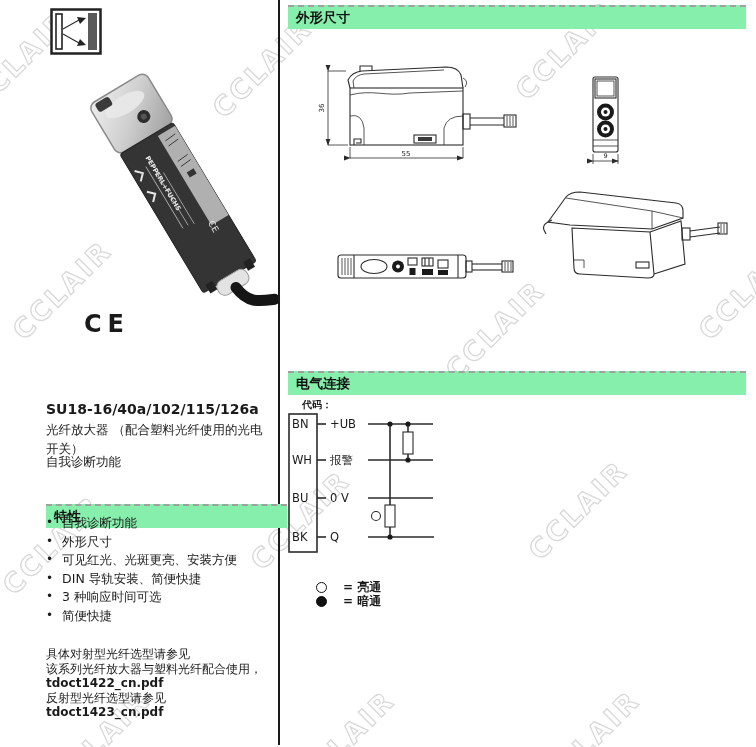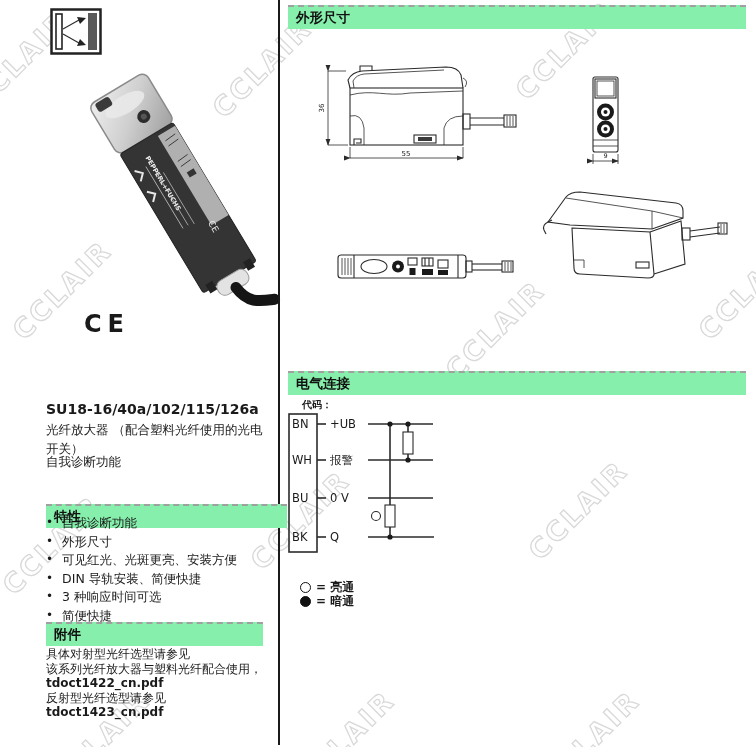--- a/index.html
+++ b/index.html
@@ -25,7 +25,7 @@
   .ce-mark{position:absolute;z-index:2;left:84px;top:310px;font-size:24px;font-weight:600;
            letter-spacing:6px;font-family:"DejaVu Sans",sans-serif;}
   .code-label{position:absolute;z-index:2;left:302px;top:398px;font-size:10px;font-weight:600;}
-  .legend-row{position:absolute;z-index:2;display:flex;align-items:center;gap:5px;left:300px;text-align:right;}
+  .legend-row{position:absolute;z-index:2;display:flex;align-items:center;gap:16px;left:316px;text-align:right;}
   .legend-sym{width:9px;height:9px;border:1.6px solid #111;border-radius:50%;box-sizing:content-box;}
   .legend-sym.filled{background:#111;}
   .legend-row .txt{font-size:12px;font-weight:600;}

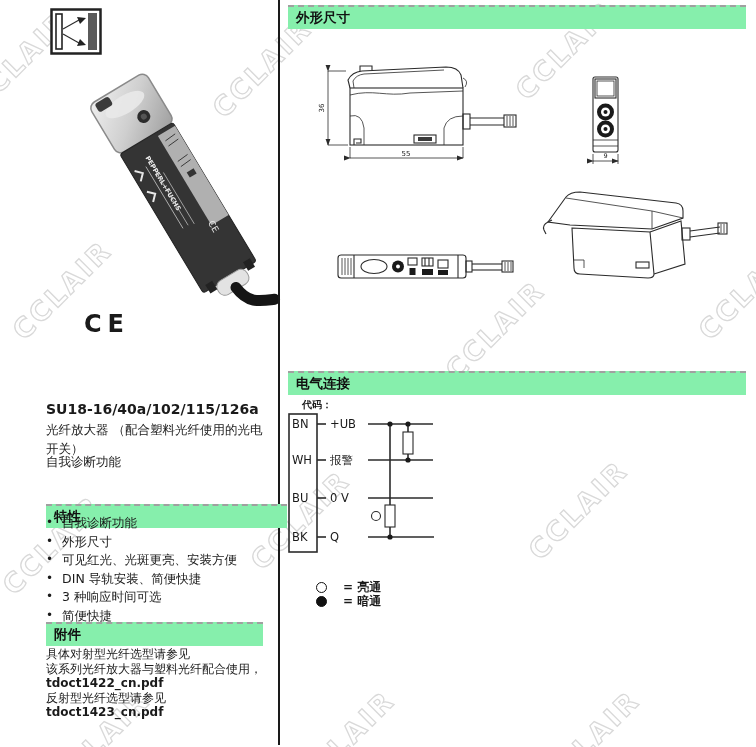--- a/index.html
+++ b/index.html
@@ -141,7 +141,6 @@
       </li>
   </ul>
 
-  <div class="hbar" style="left:46px;top:622px;width:217px">附件</div>
   <div class="acc">
     <div>具体对射型光纤选型请参见</div>
     <div>该系列光纤放大器与塑料光纤配合使用，</div>

